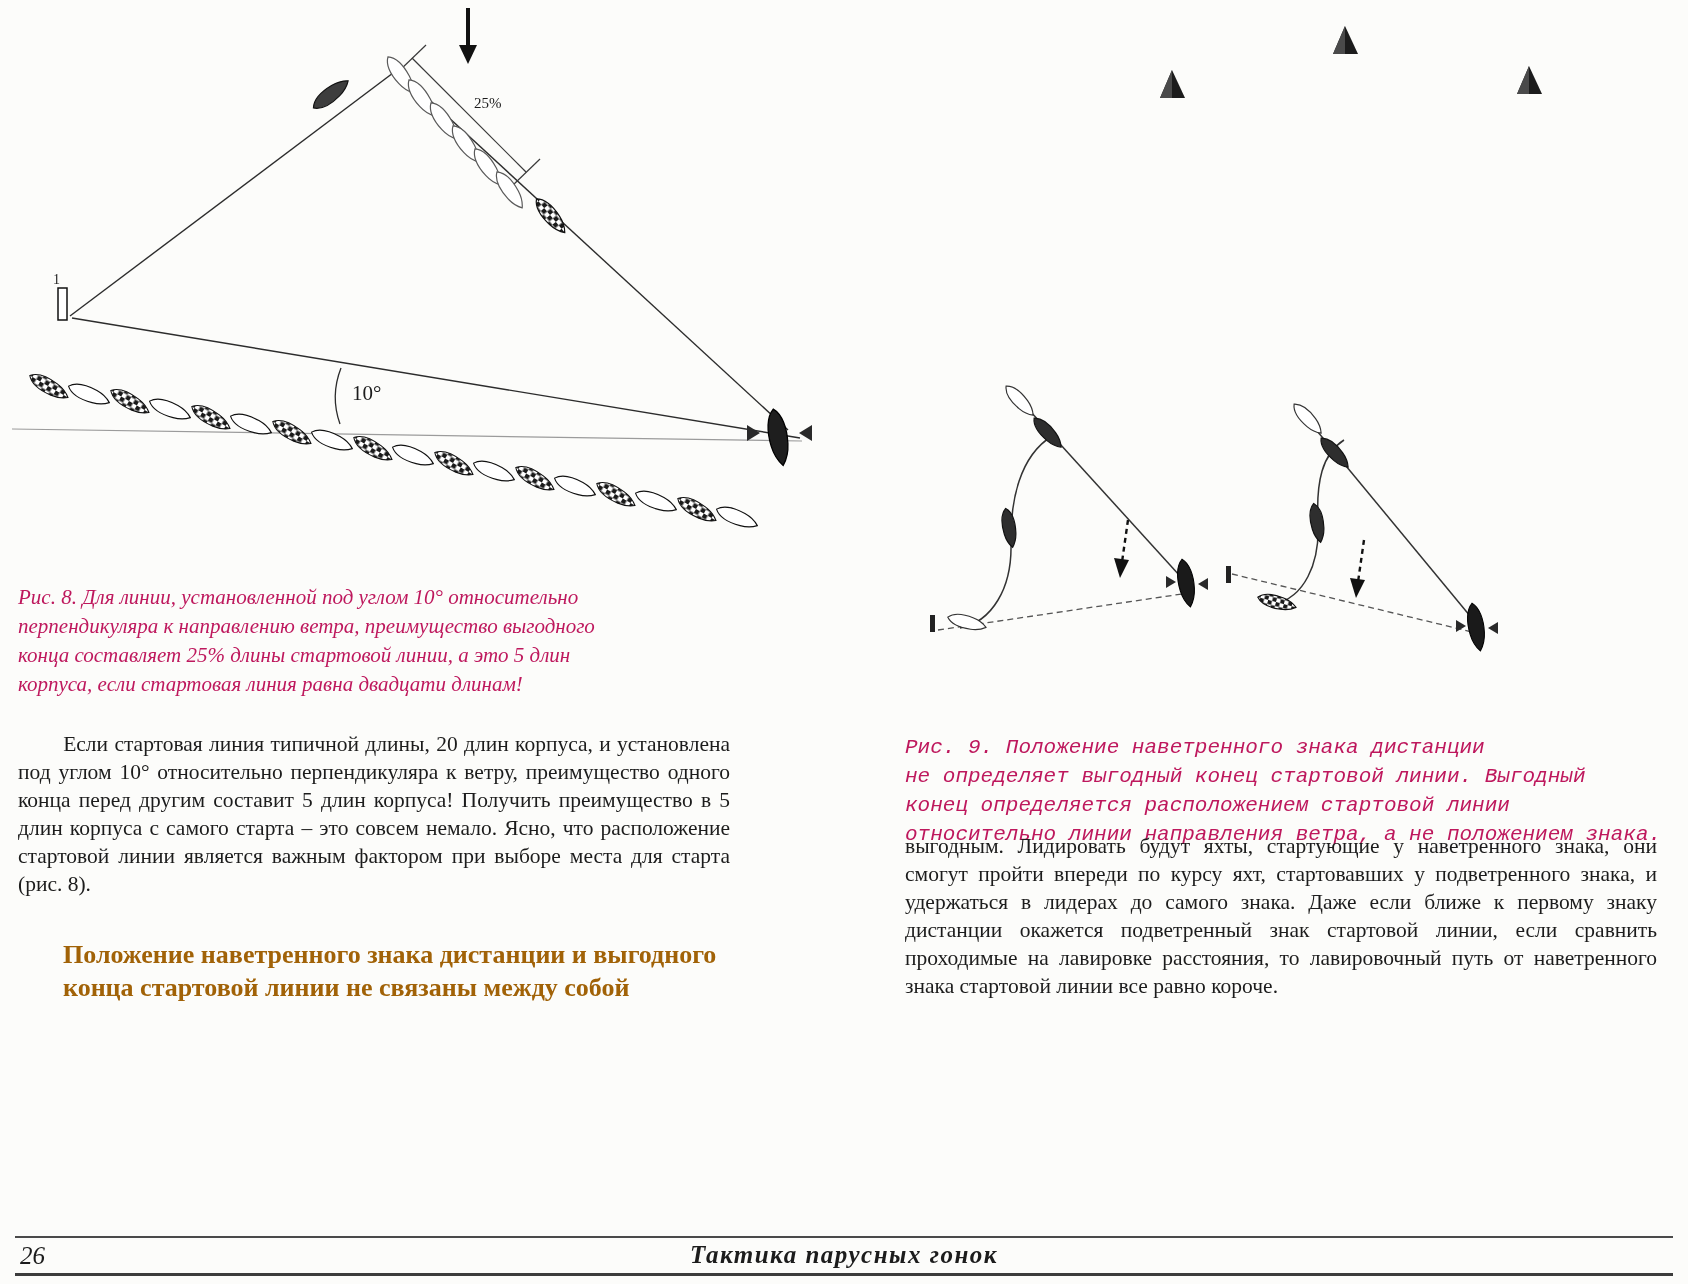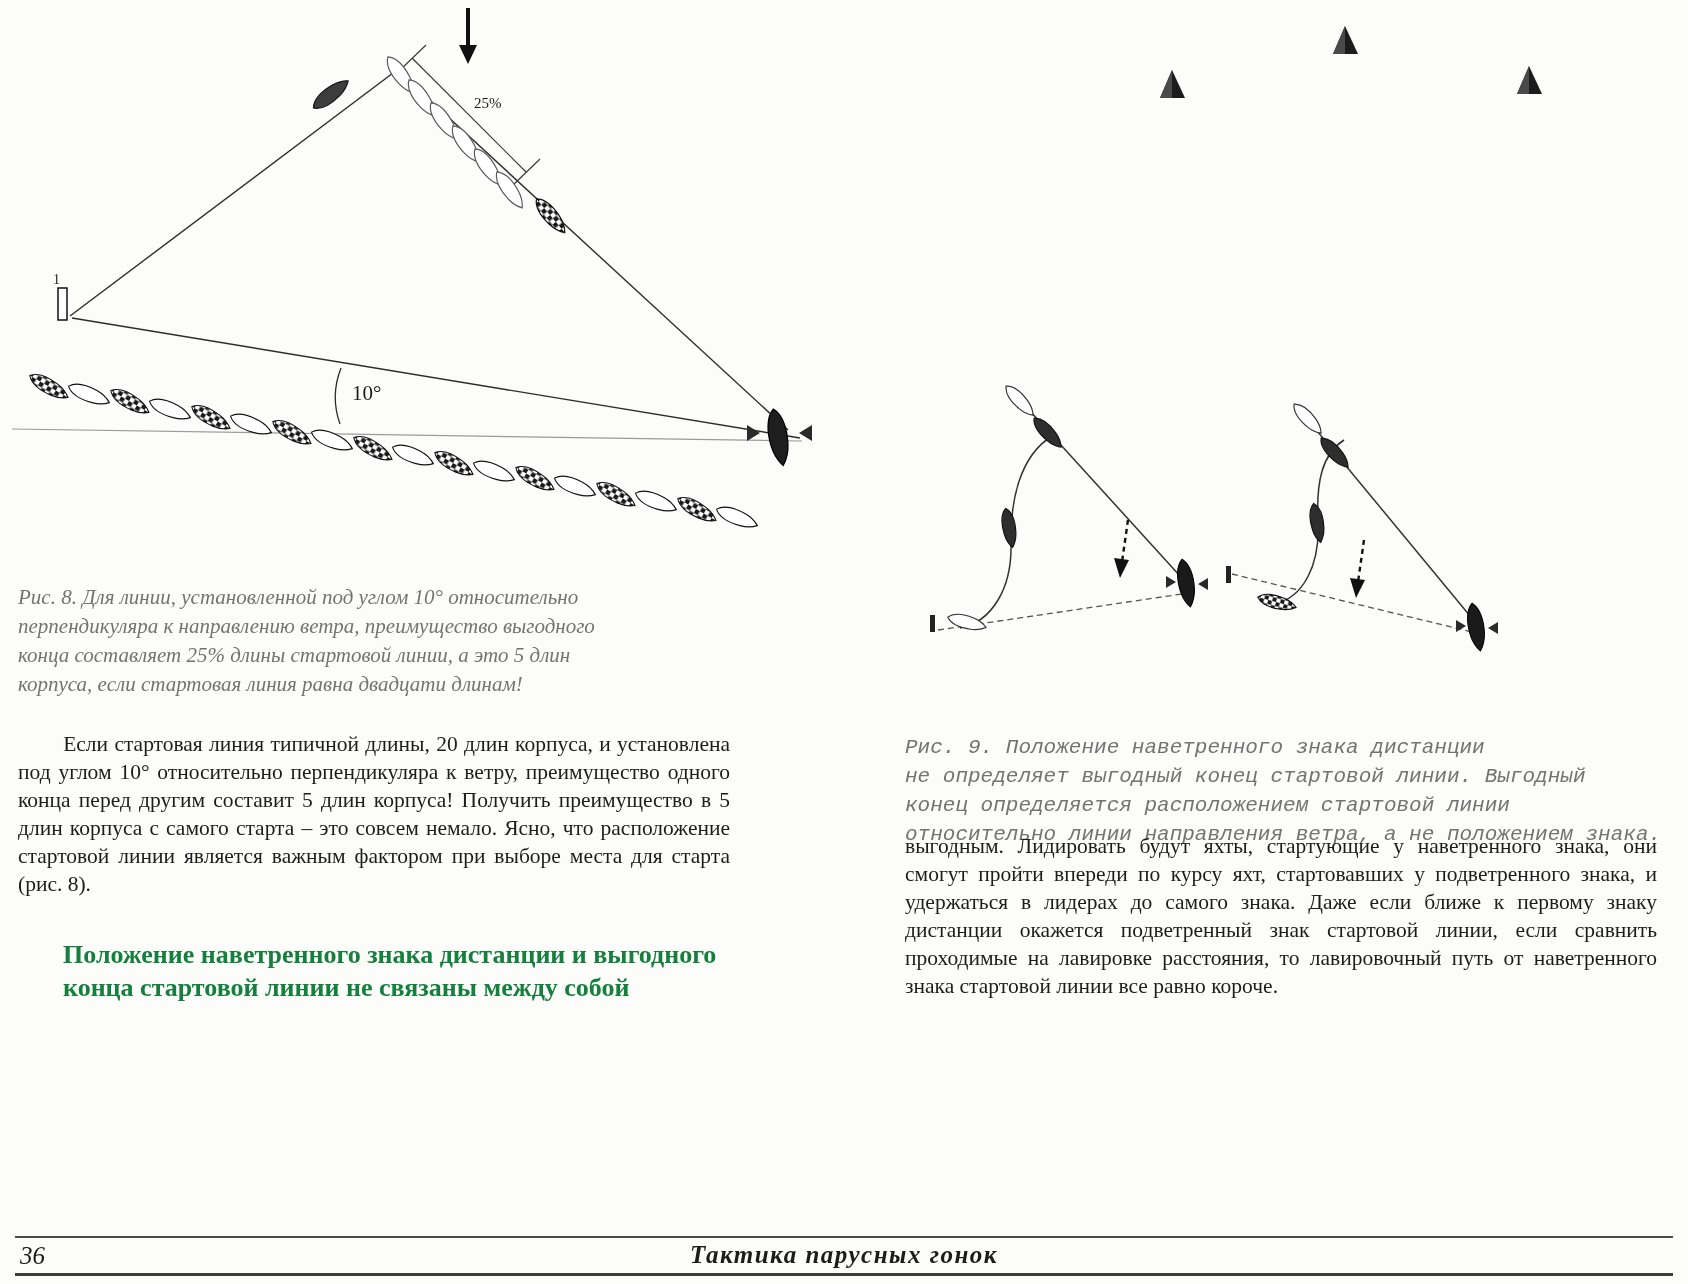--- a/index.html
+++ b/index.html
@@ -19,7 +19,7 @@
     font-size:21px;
     line-height:29px;
     white-space:pre-line;
-    color:#737373;
+    color:#be185d;
   }
   .fig8-caption { left:18px; top:583px; width:720px; }
   .fig9-caption { left:905px; top:733px; width:760px;font-family:Liberation Mono, monospace; }

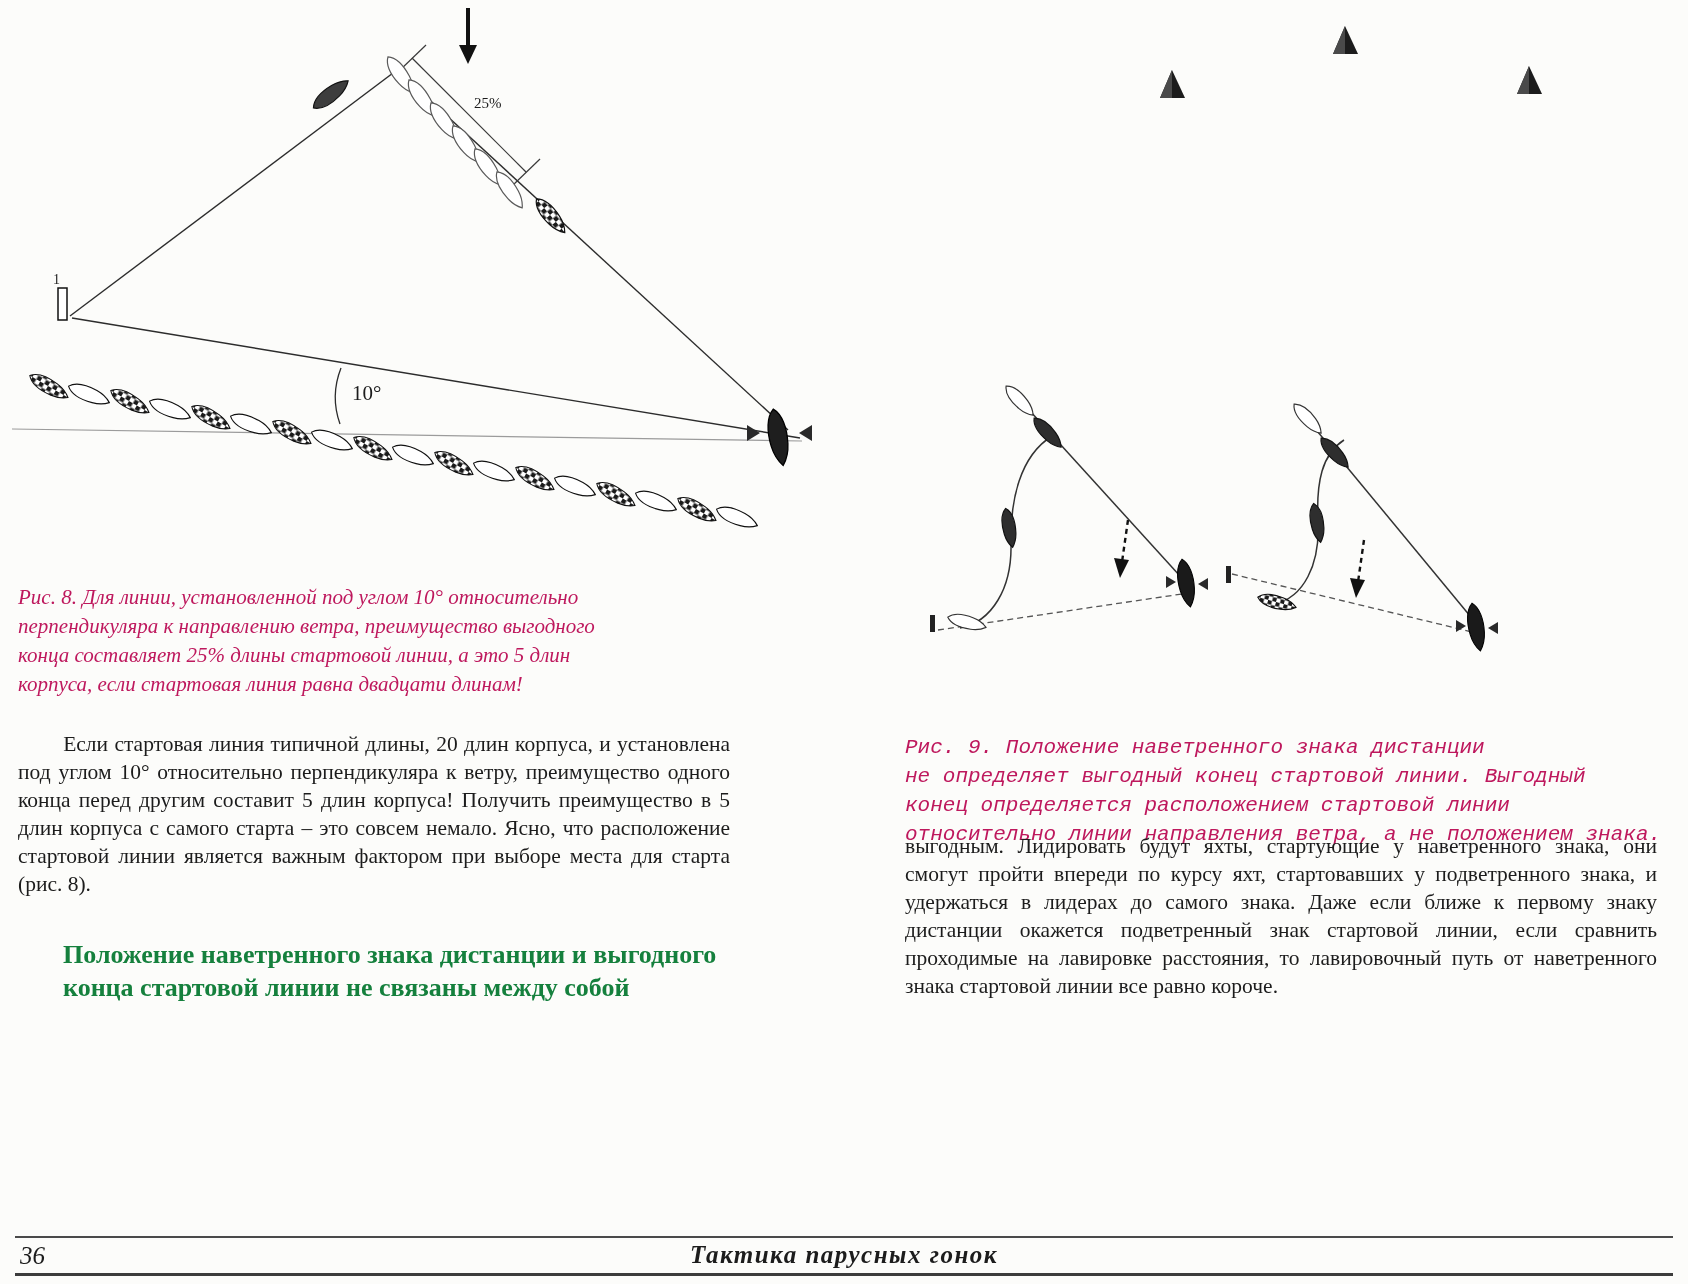--- a/index.html
+++ b/index.html
@@ -38,7 +38,7 @@
     line-height:33px;
     font-weight:bold;
     margin:40px 0 10px 45px;
-    color:#15803d;
+    color:#a16207;
   }
 
   .footer {

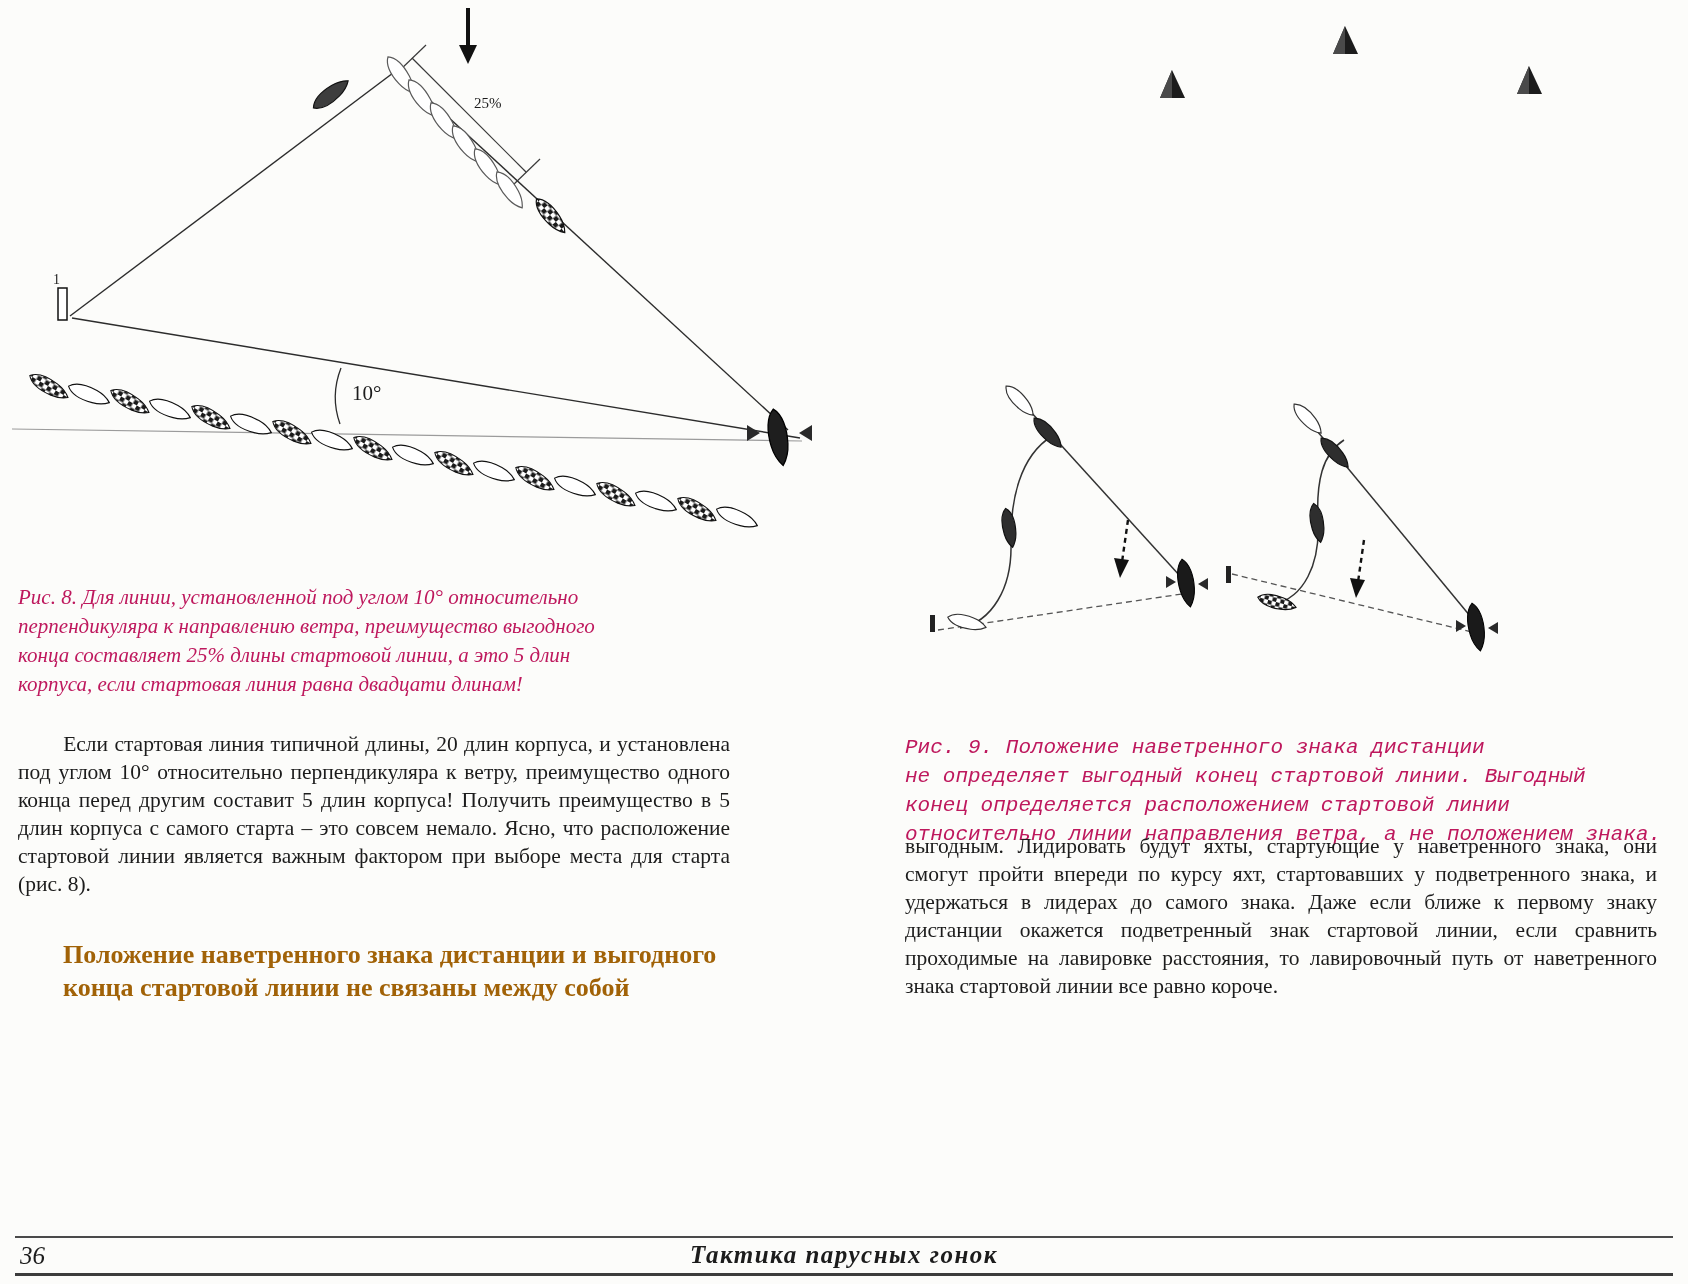--- a/index.html
+++ b/index.html
@@ -217,7 +217,7 @@
 </div>
 
 <div class="footer">
-  <span class="page-number">36</span>
+  <span class="page-number">26</span>
   <span class="footer-title">Тактика парусных гонок</span>
 </div>
 

